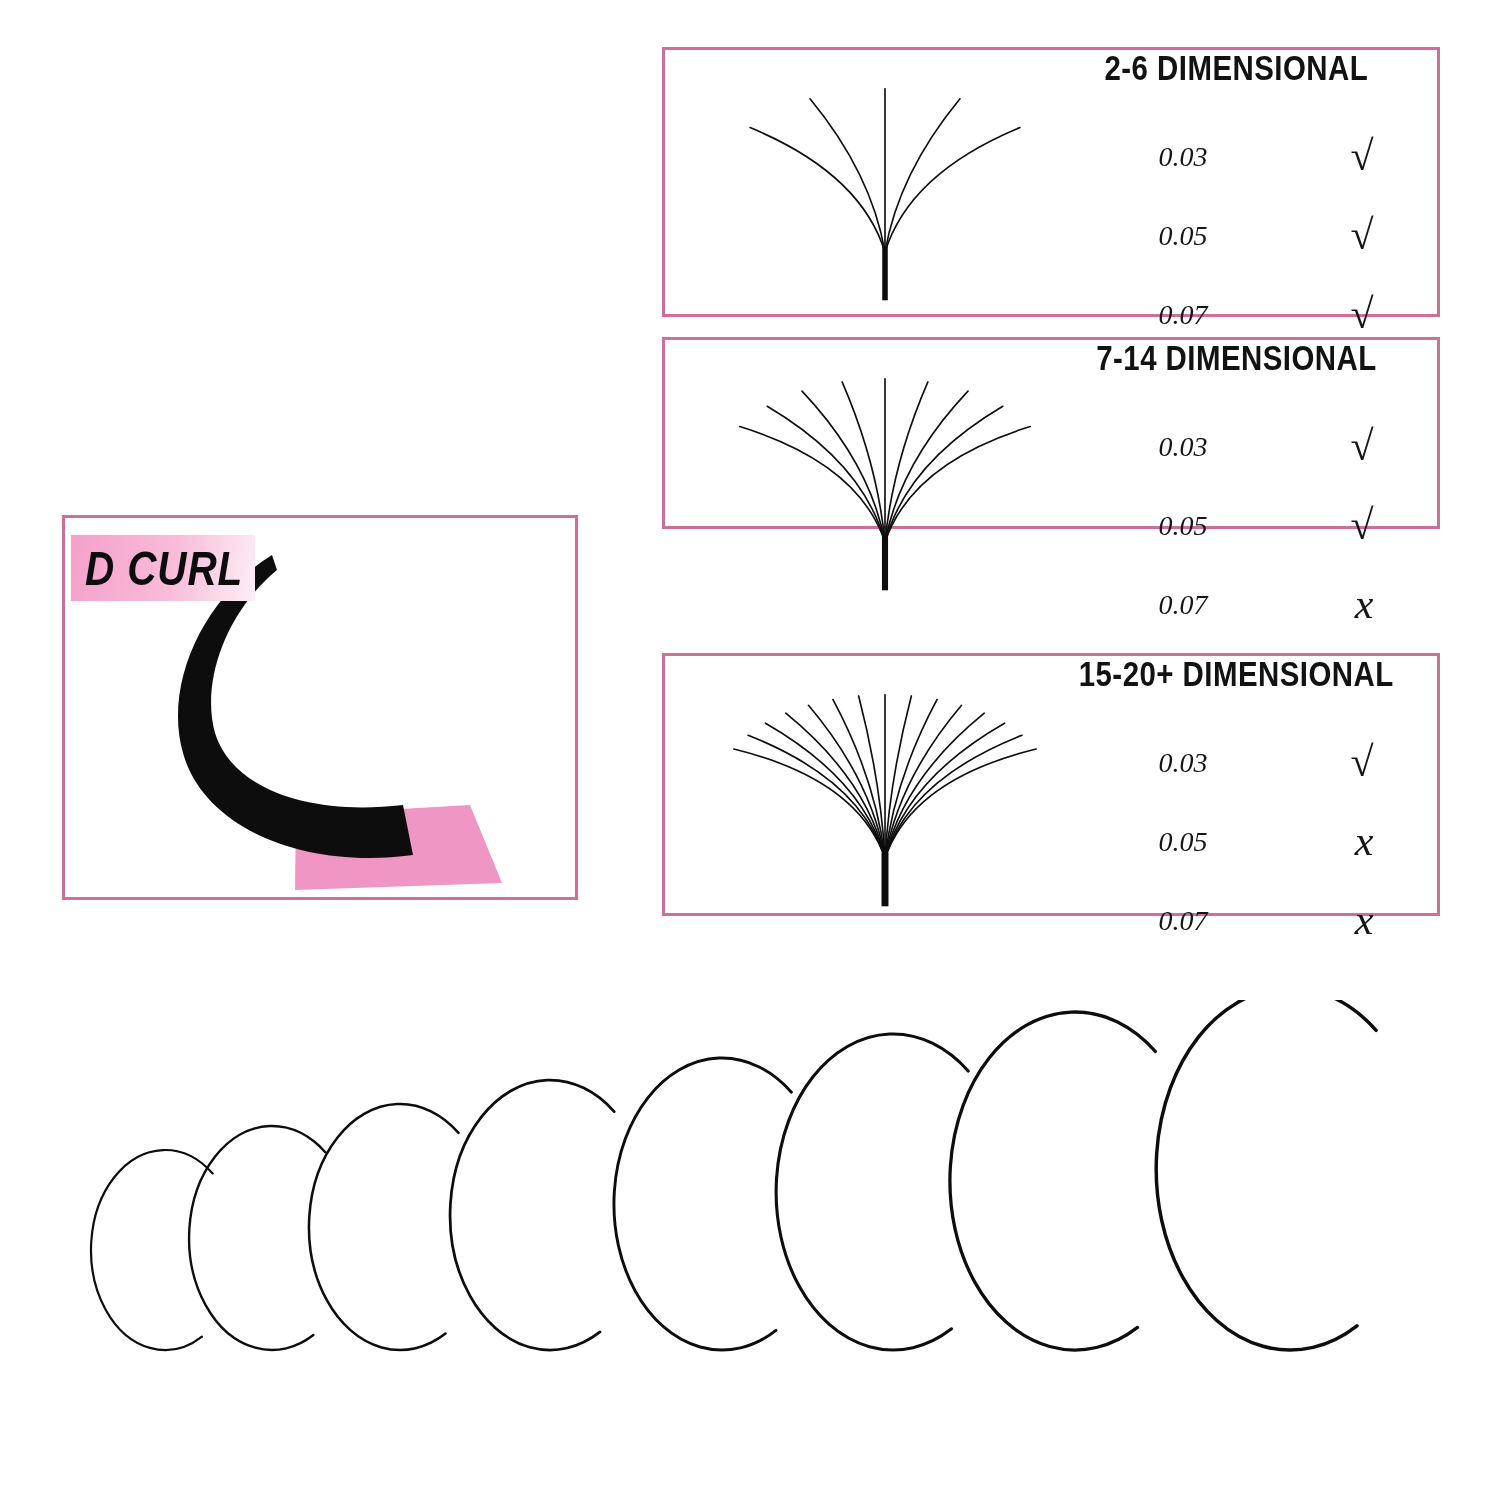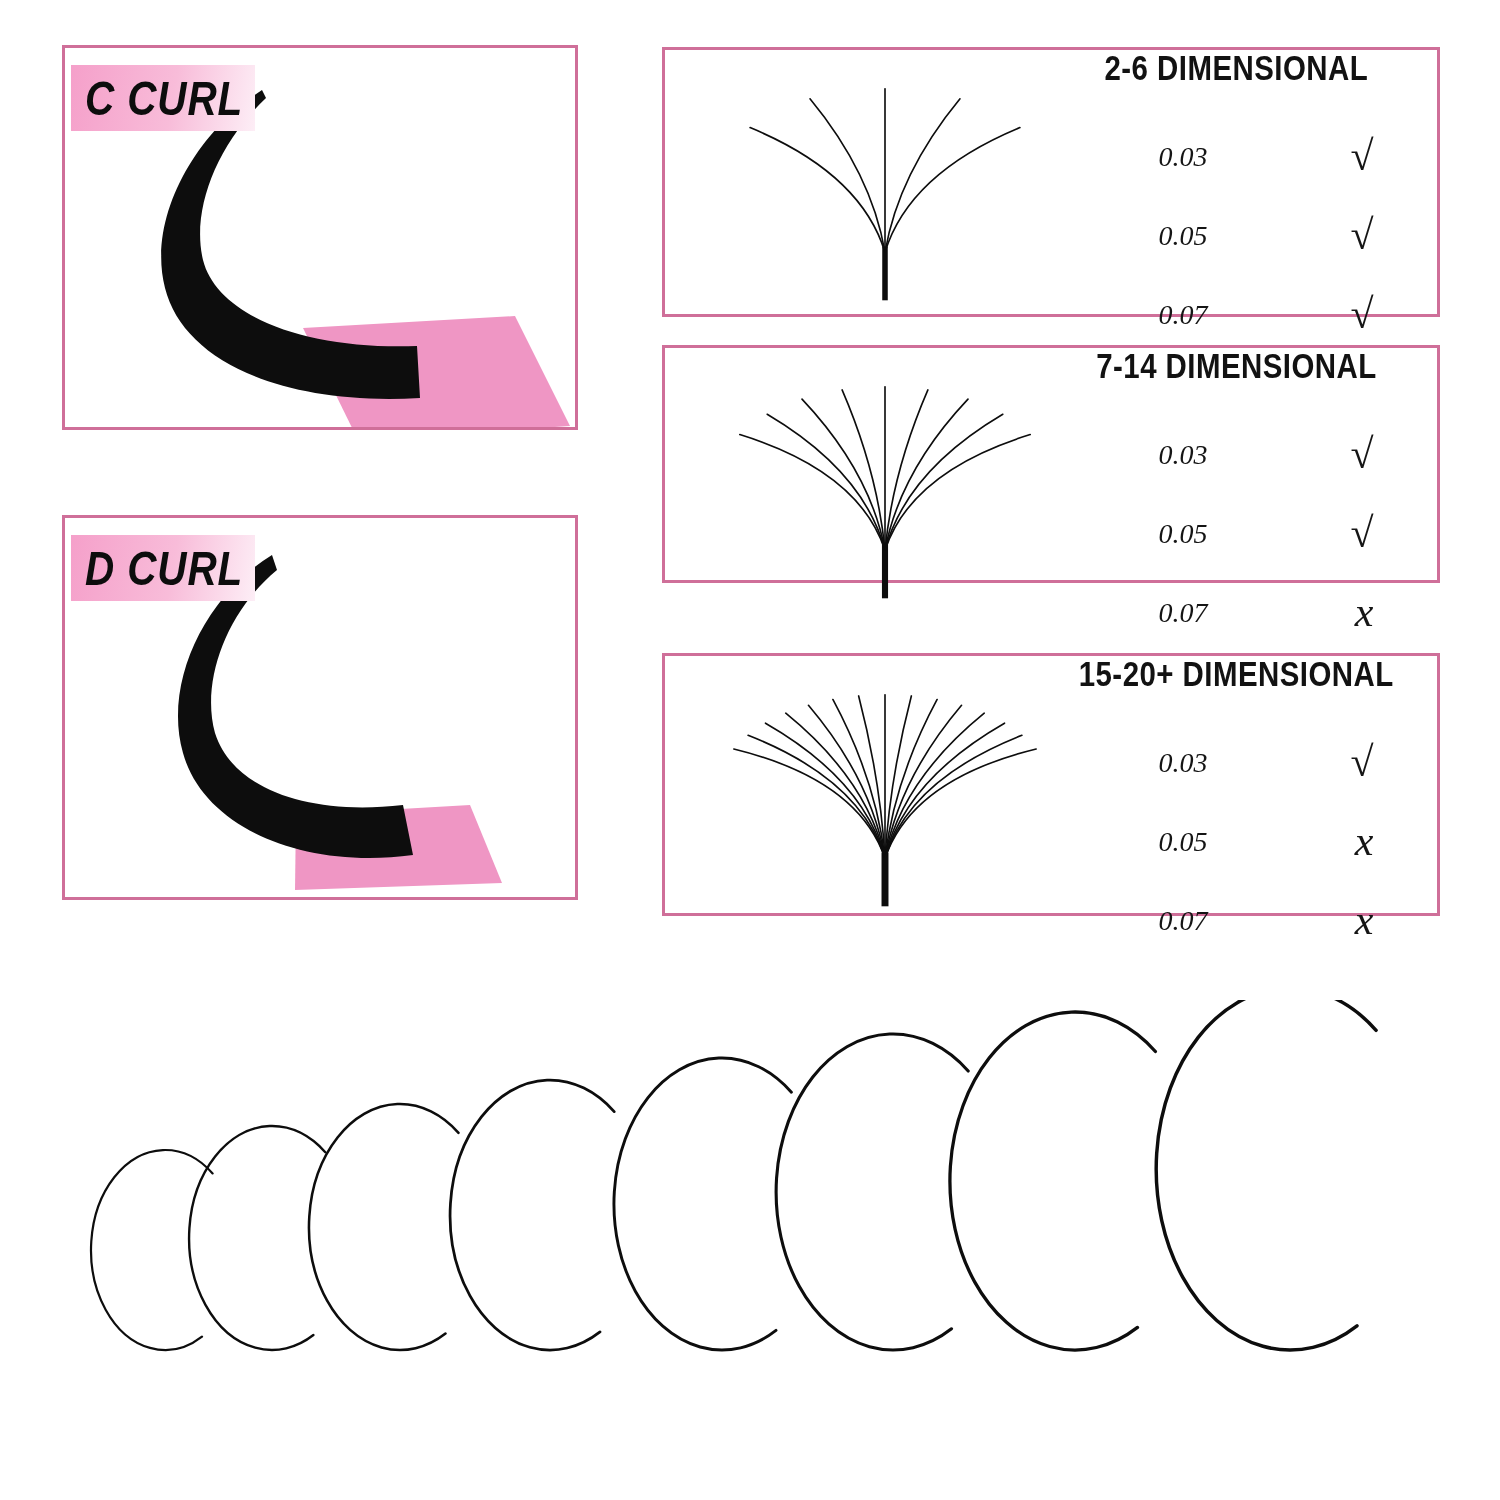--- a/index.html
+++ b/index.html
@@ -59,20 +59,6 @@
 
 <div id="canvas">
 
-  <section class="card" id="c-curl-card">
-    <svg class="curl-art" viewBox="0 0 510 379" preserveAspectRatio="none">
-      <polygon points="238,280 450,268 505,378 293,392" fill="#ef96c4"></polygon>
-      <path fill="#0d0d0d" d="M 197,42
-               C 130,85 82,170 100,240
-               C 118,312 215,358 355,350
-               L 352,298
-               C 240,302 152,268 138,212
-               C 126,162 152,96 201,50 Z"></path>
-    </svg>
-    <div class="curl-label">
-      <span>C CURL</span>
-    </div>
-  </section>
 
   <section class="card" id="d-curl-card">
     <svg class="curl-art" viewBox="0 0 510 379" preserveAspectRatio="none">

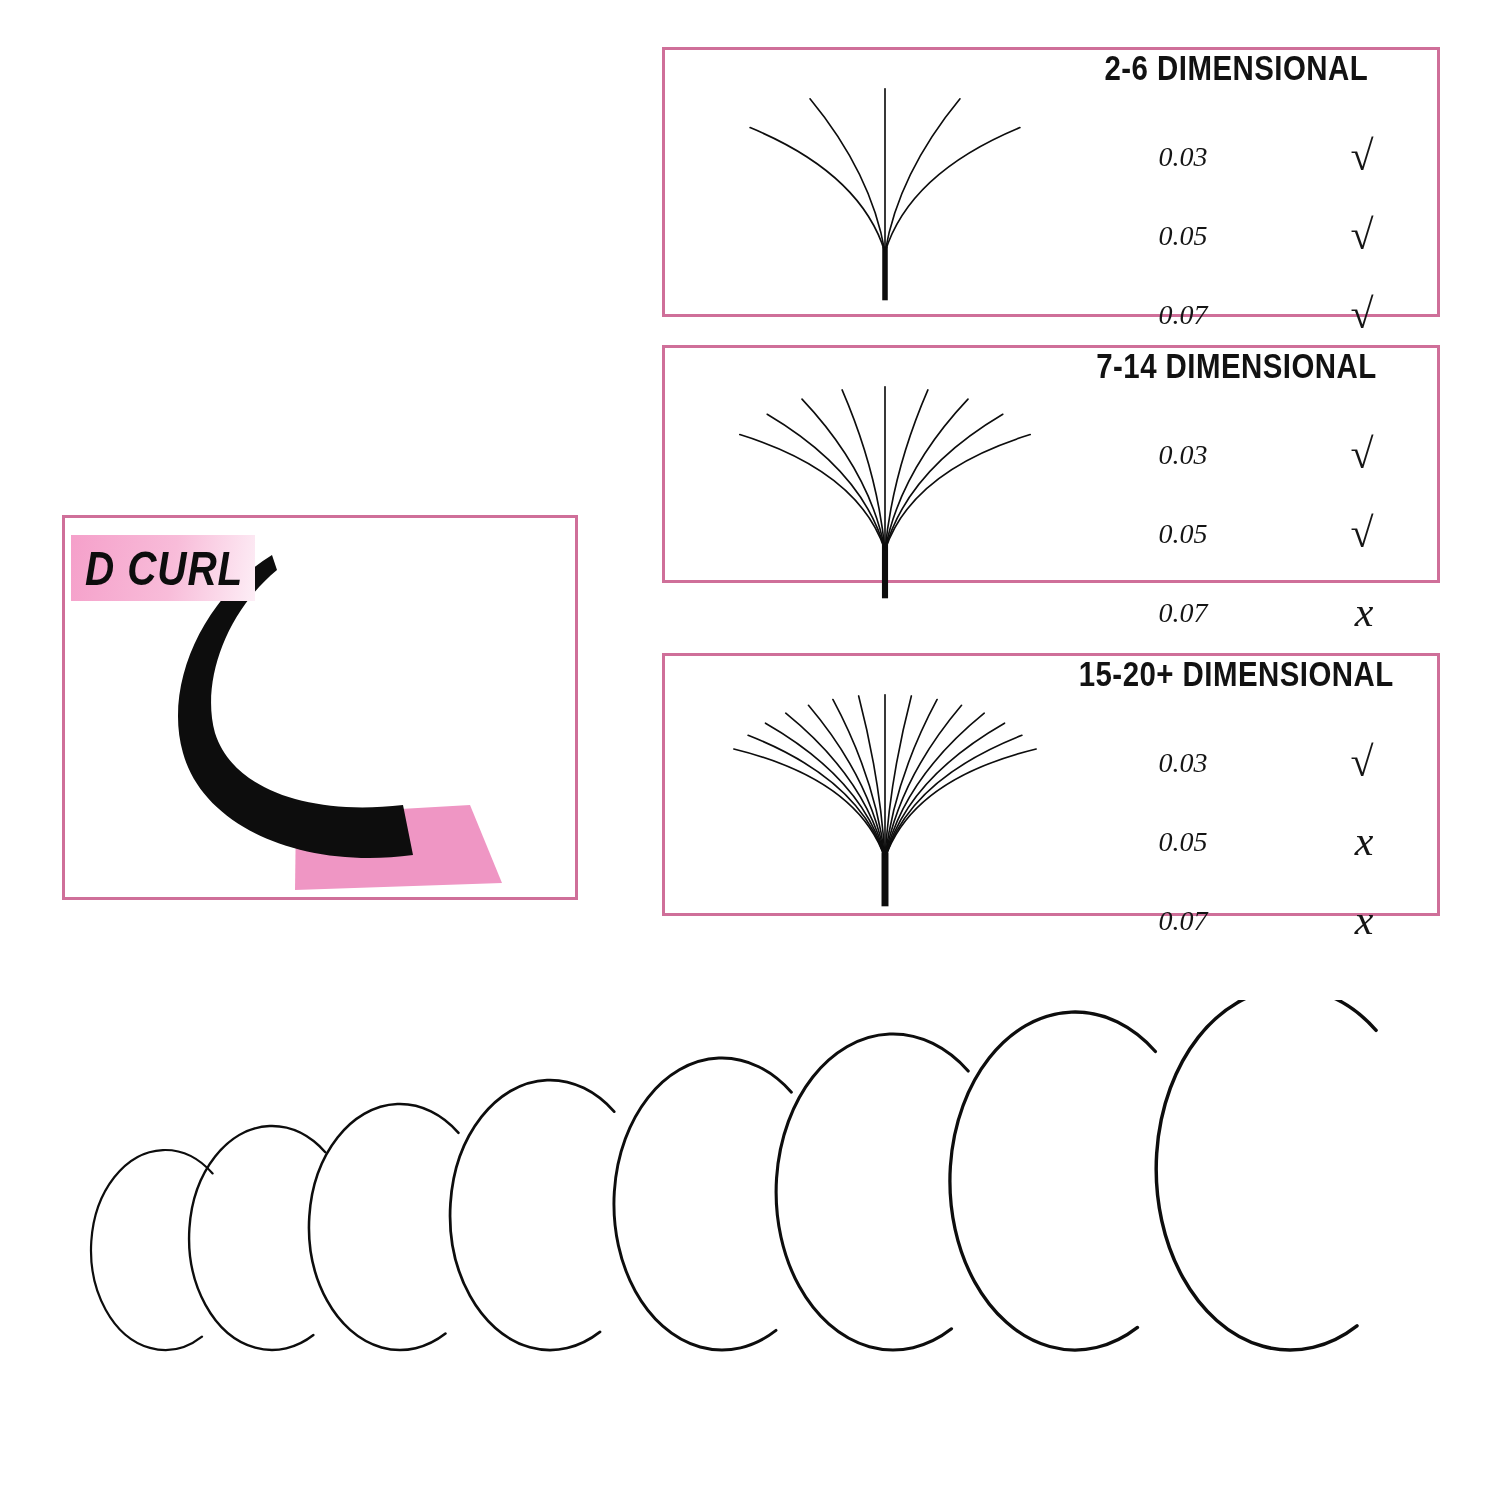--- a/index.html
+++ b/index.html
@@ -11,7 +11,7 @@
   #c-curl-card{left:62px;top:45px;width:516px;height:385px;}
   #d-curl-card{left:62px;top:515px;width:516px;height:385px;}
   #dim-card-0{left:662px;top:47px;width:778px;height:270px;}
-  #dim-card-1{left:662px;top:345px;width:778px;height:238px;}
+  #dim-card-1{left:662px;top:337px;width:778px;height:192px;}
   #dim-card-2{left:662px;top:635px;width:778px;height:263px;margin-top:18px;}
 
   

